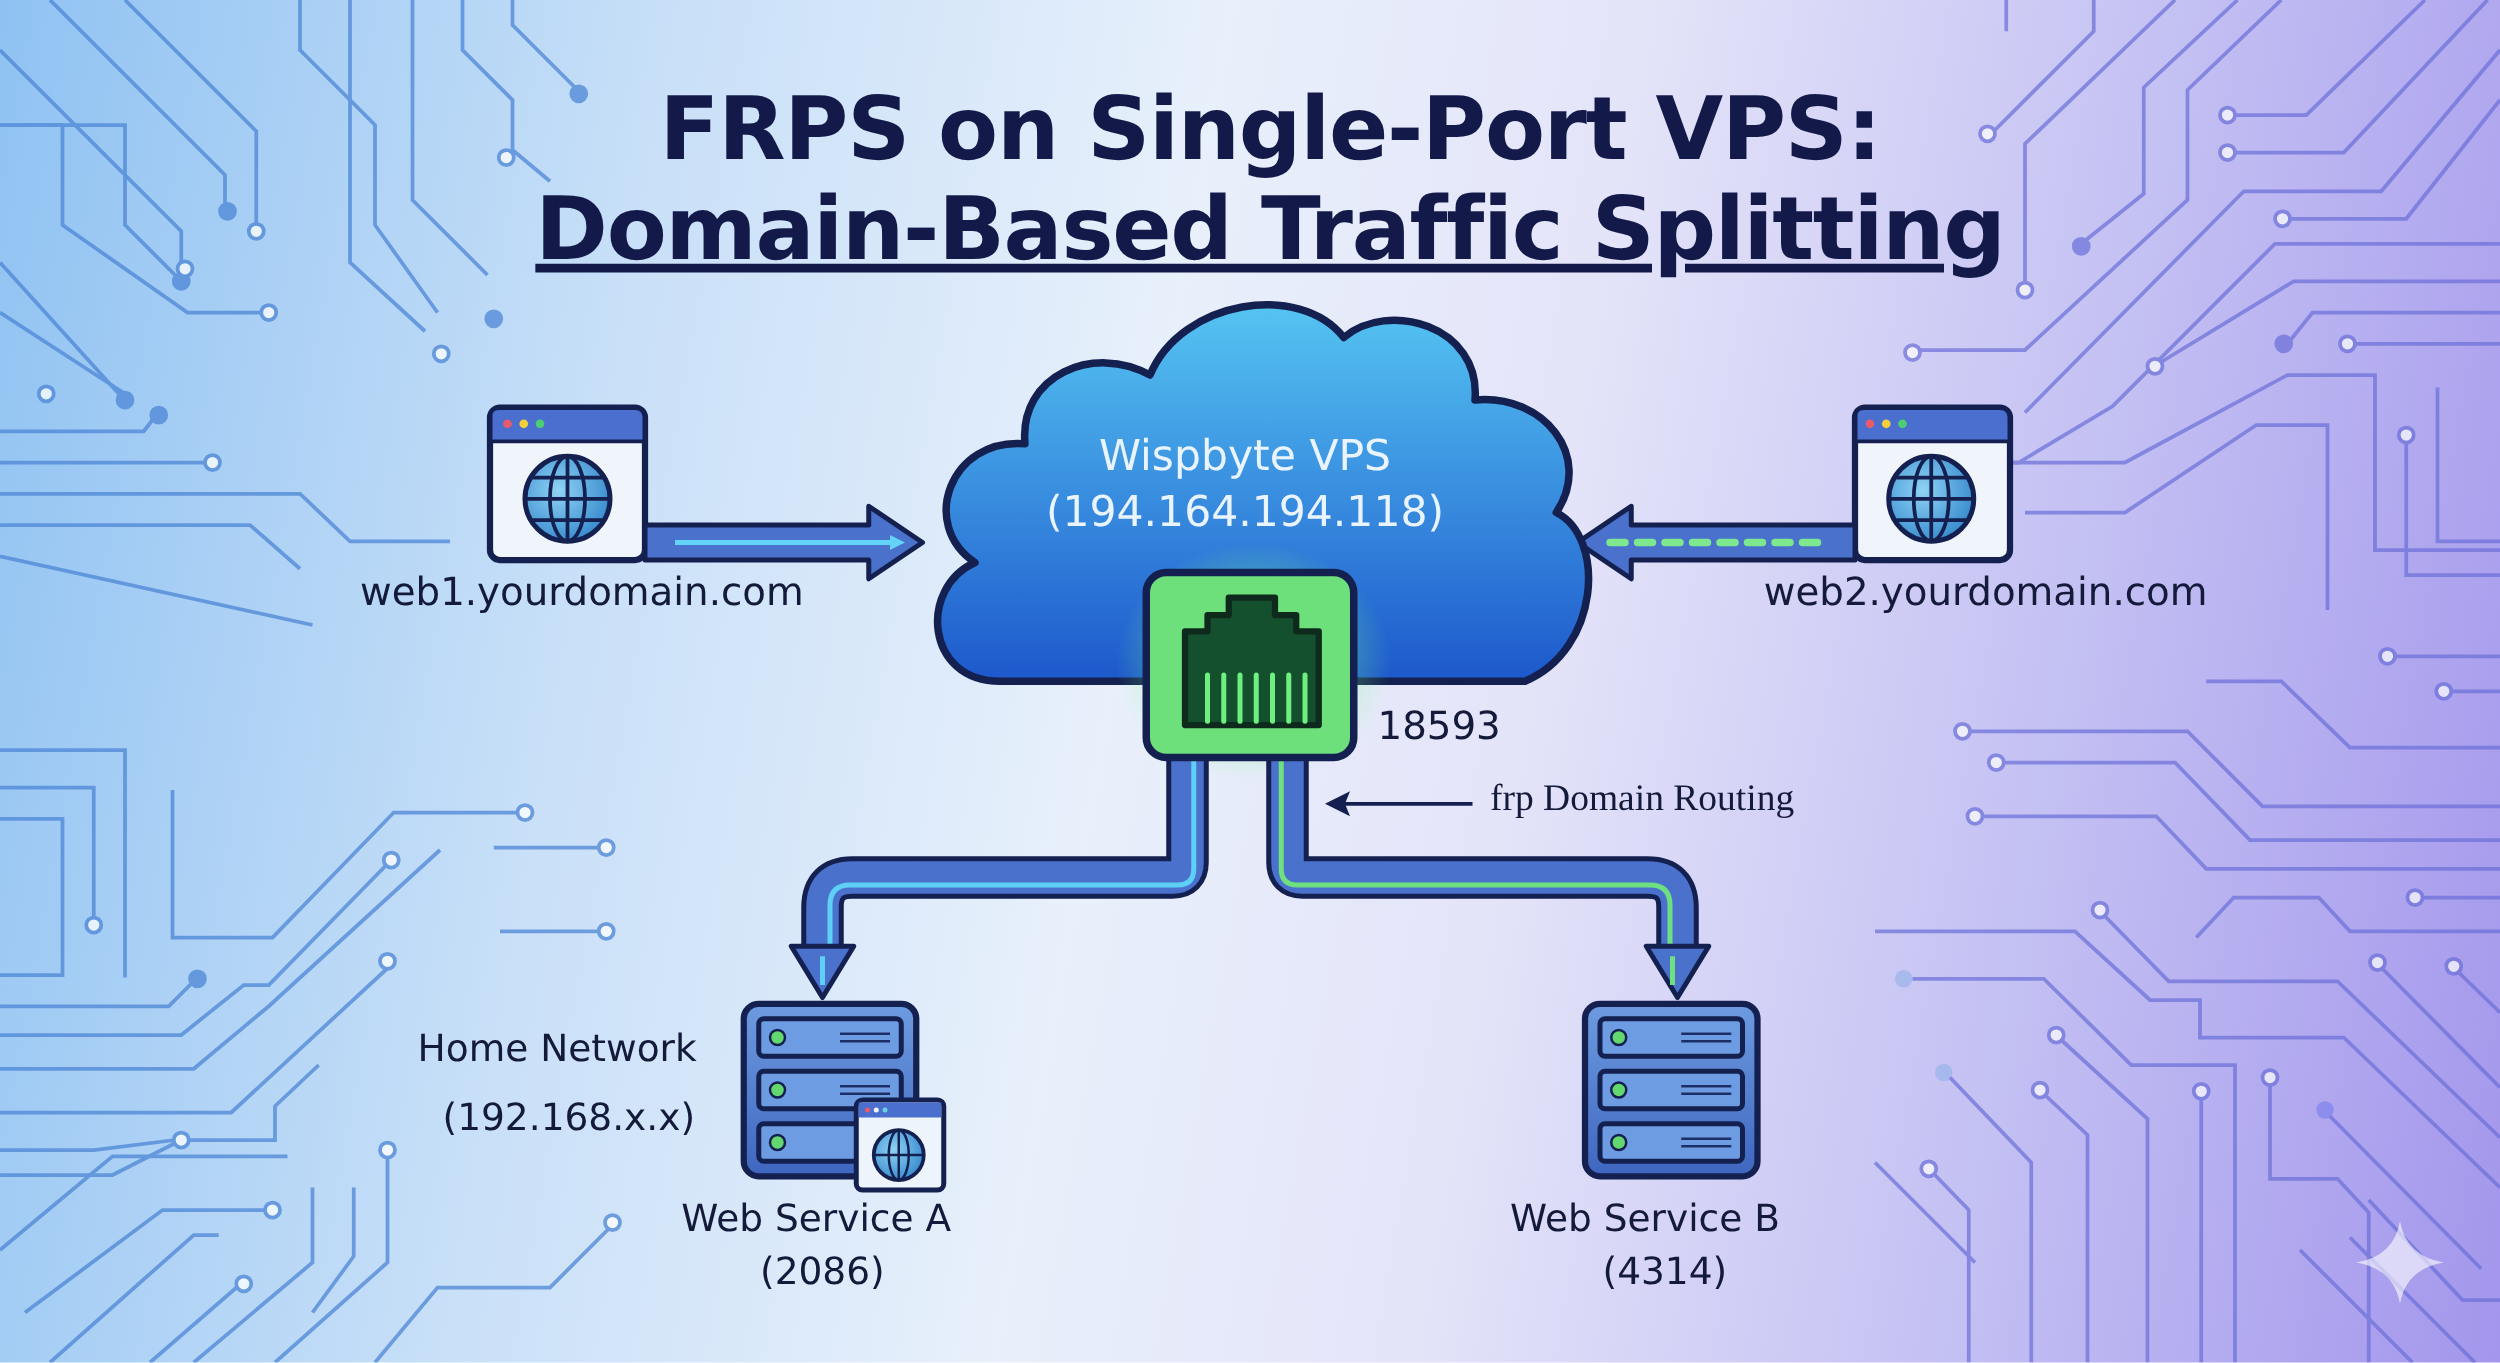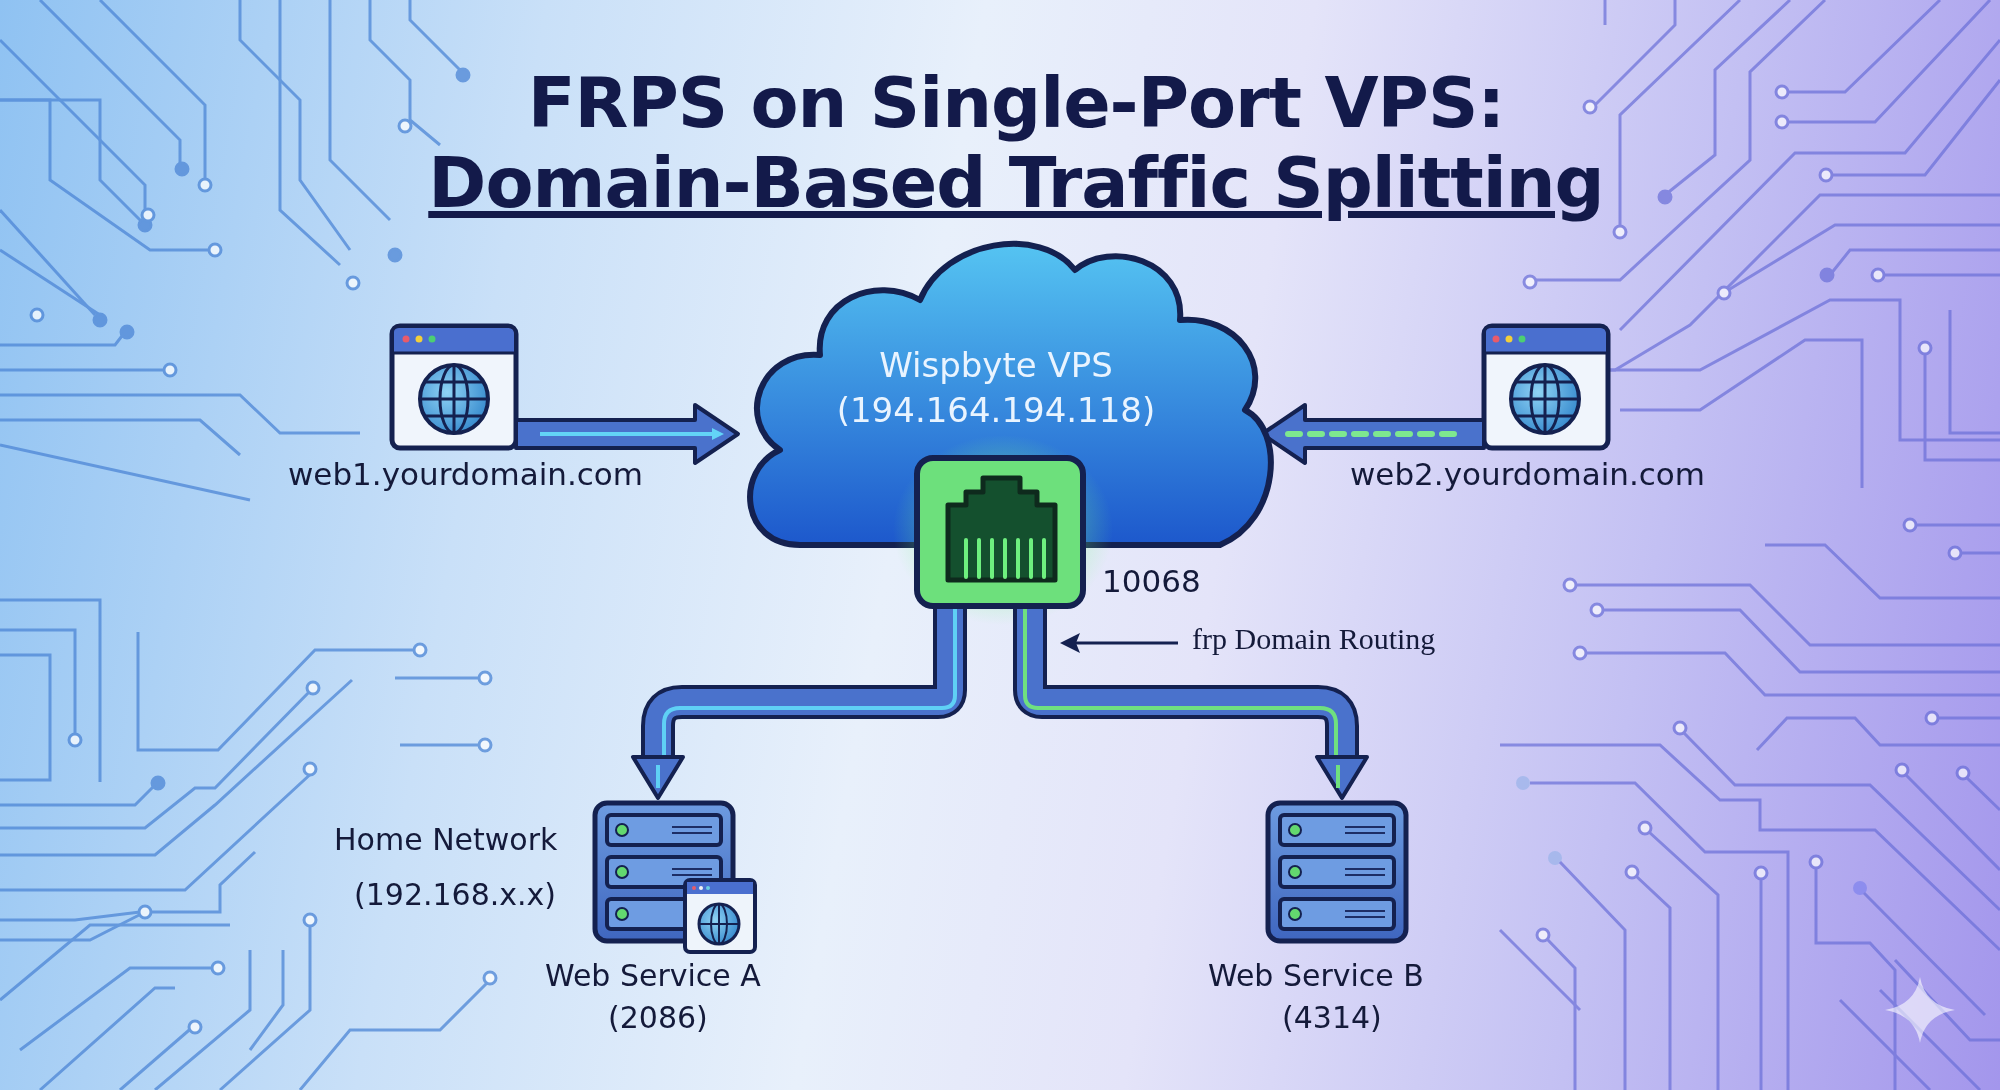--- a/index.html
+++ b/index.html
@@ -324,7 +324,7 @@
 <div class="cloud-txt" style="top:390px;">(194.164.194.118)</div>
 
 <div class="txt" style="left:288px; top:456px; font-size:31px;">web1.yourdomain.com</div>
-<div class="txt" style="left:1350px; top:456px; font-size:31px;">web2.yourdomain.com</div>
+<div class="txt" style="left:1411px; top:456px; font-size:31px;">web2.yourdomain.com</div>
 
 <div class="txt" style="left:1102px; top:563px; font-size:31px;">10068</div>
 <div class="txt" style="left:1192px; top:622px; font-size:30px;font-family:Liberation Serif, serif;">frp Domain Routing</div>

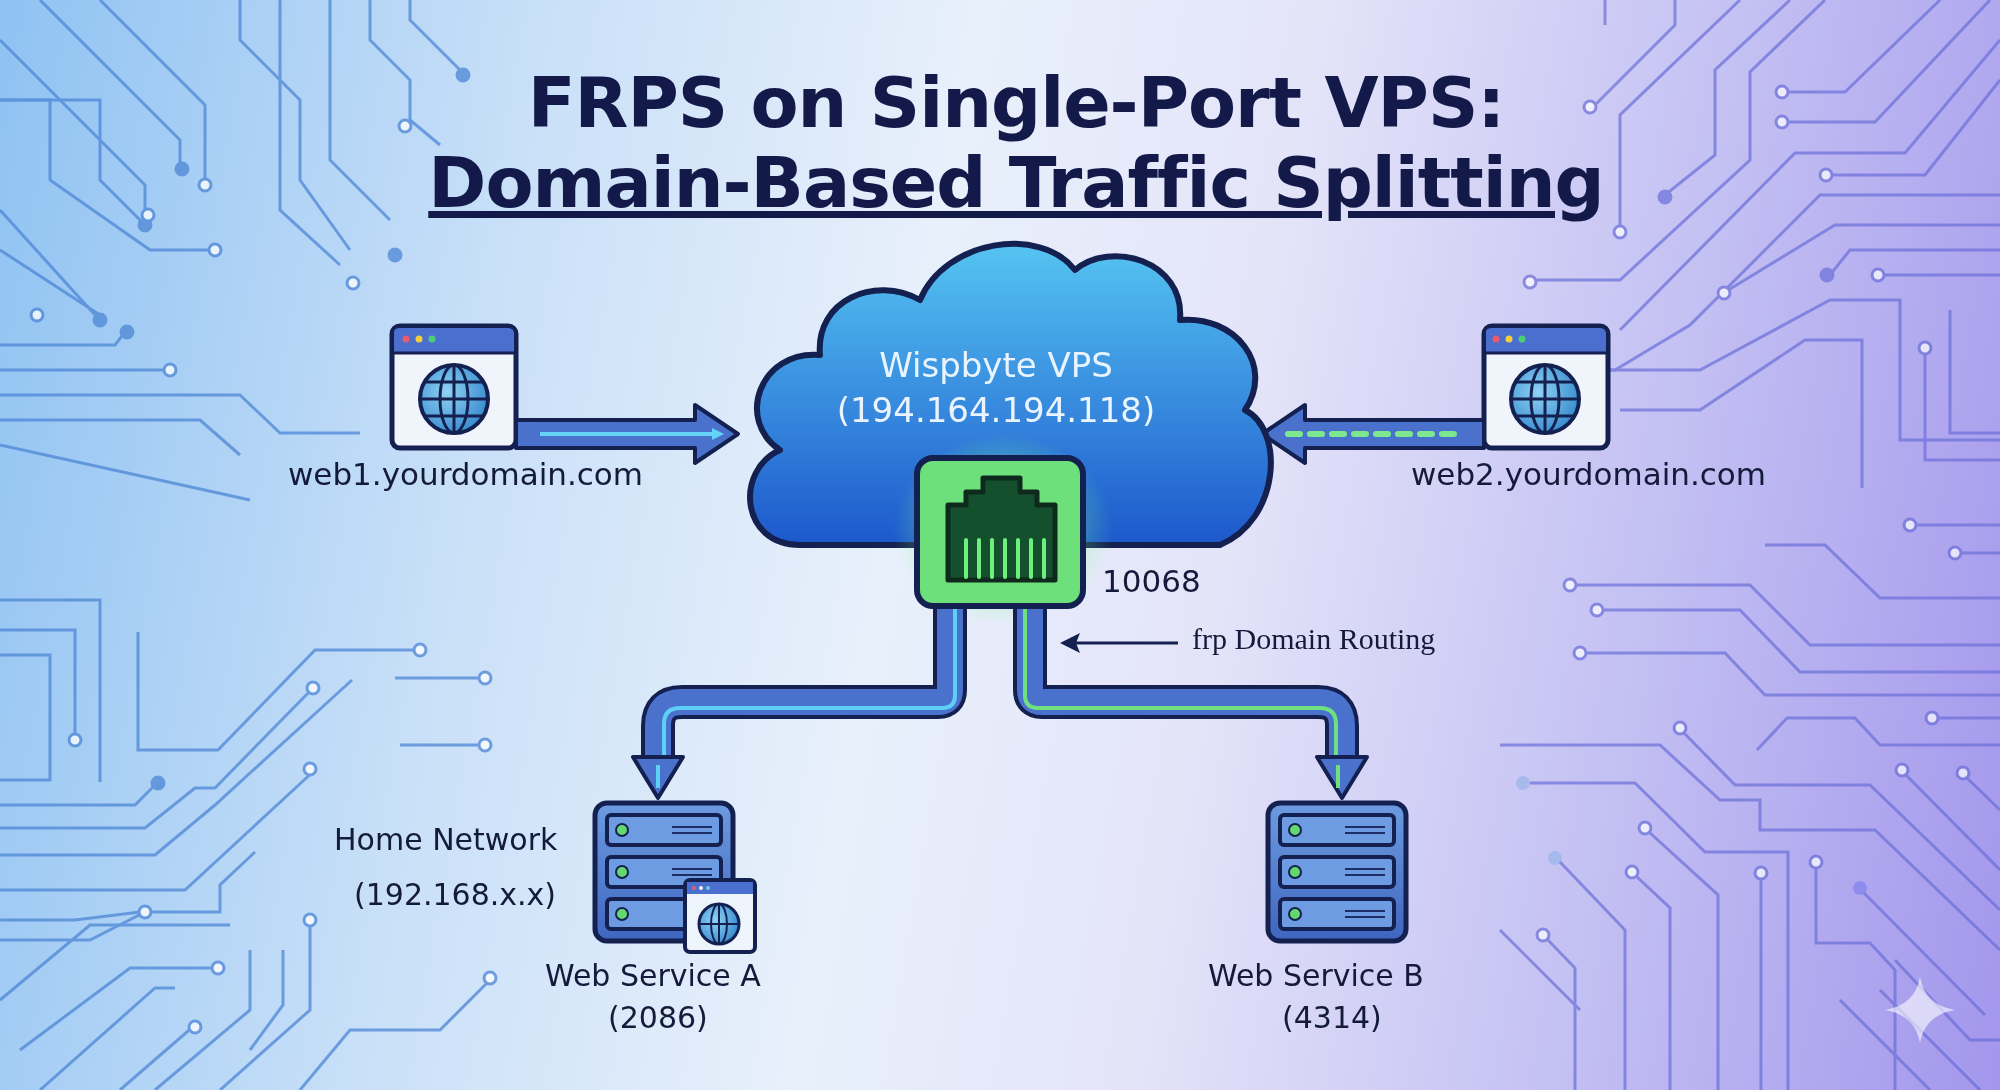--- a/index.html
+++ b/index.html
@@ -326,7 +326,7 @@
 <div class="txt" style="left:288px; top:456px; font-size:31px;">web1.yourdomain.com</div>
 <div class="txt" style="left:1411px; top:456px; font-size:31px;">web2.yourdomain.com</div>
 
-<div class="txt" style="left:1102px; top:563px; font-size:31px;">10068</div>
+<div class="txt" style="left:1102px; top:563px; font-size:31px;">18593</div>
 <div class="txt" style="left:1192px; top:622px; font-size:30px;font-family:Liberation Serif, serif;">frp Domain Routing</div>
 
 <div class="txt" style="left:334px; top:822px; font-size:30px;">Home Network</div>

